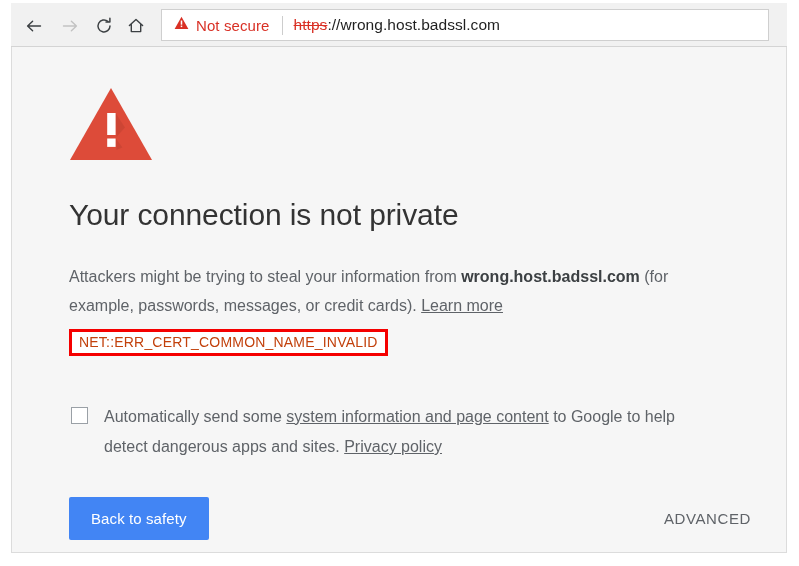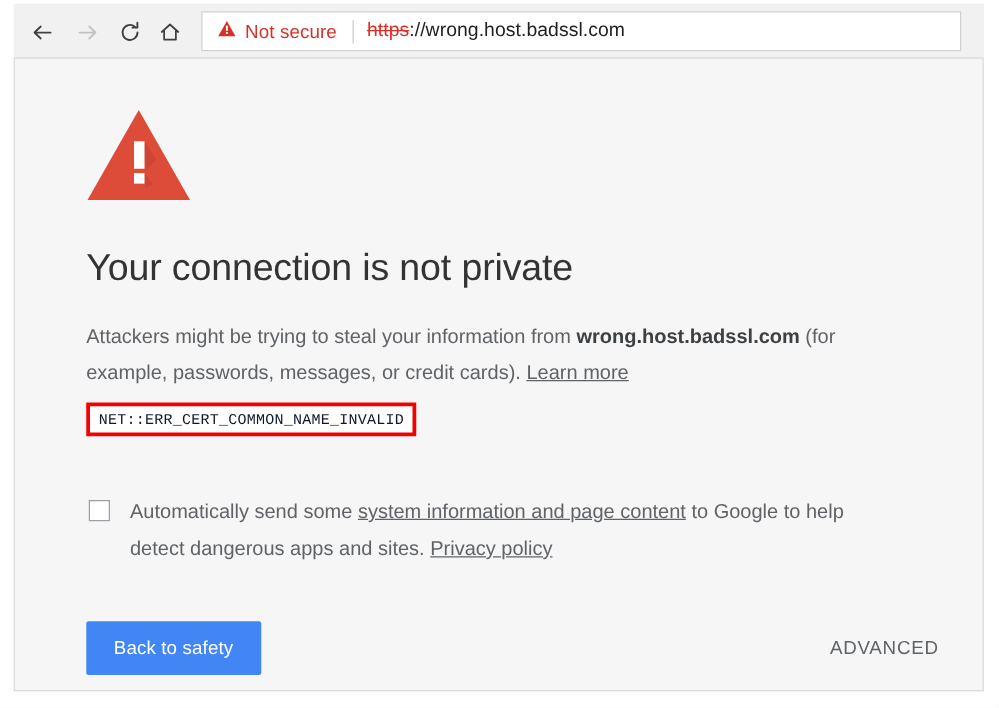--- a/index.html
+++ b/index.html
@@ -135,7 +135,7 @@
     font-size: 30px;
     font-weight: normal;
     color: #333333;
-    margin: 0 0 22px 0;
+    margin: 0 0 29px 0;
     letter-spacing: -0.1px;
     line-height: 1.2;
   }

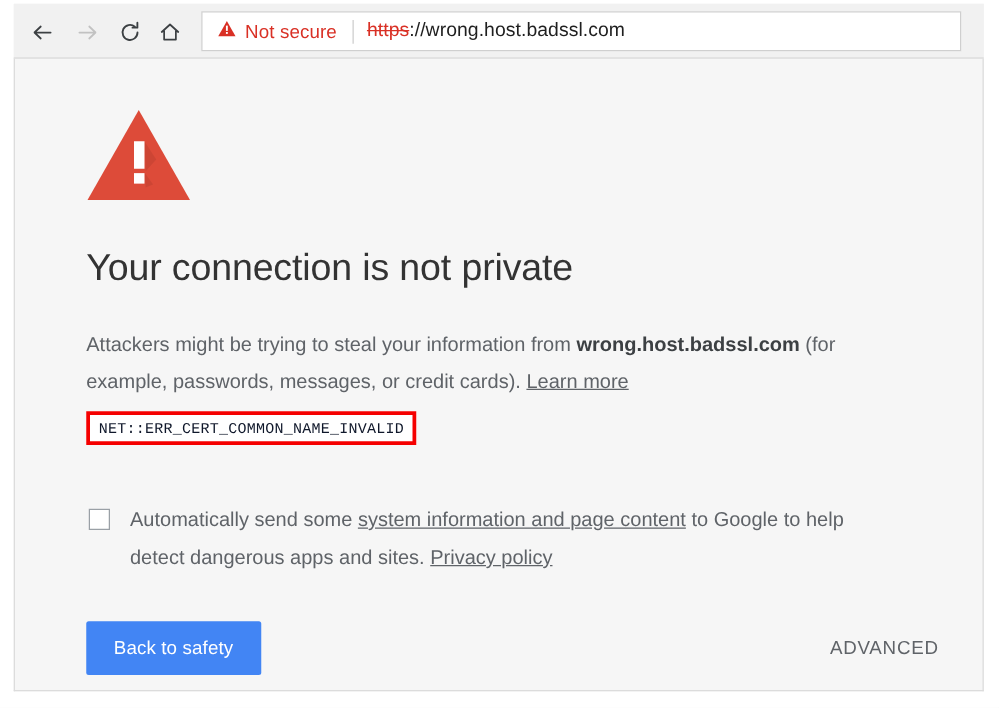--- a/index.html
+++ b/index.html
@@ -166,11 +166,10 @@
     padding: 1px 7px 2px 7px;
   }
   #error-code {
-    font-size: 12px;
-    color: #0f172a;
+    font-size: 14px;
+    color: #c2410c;
     letter-spacing: 0.2px;
     white-space: nowrap;
-    font-family: Liberation Mono, monospace;
   }
 
   

